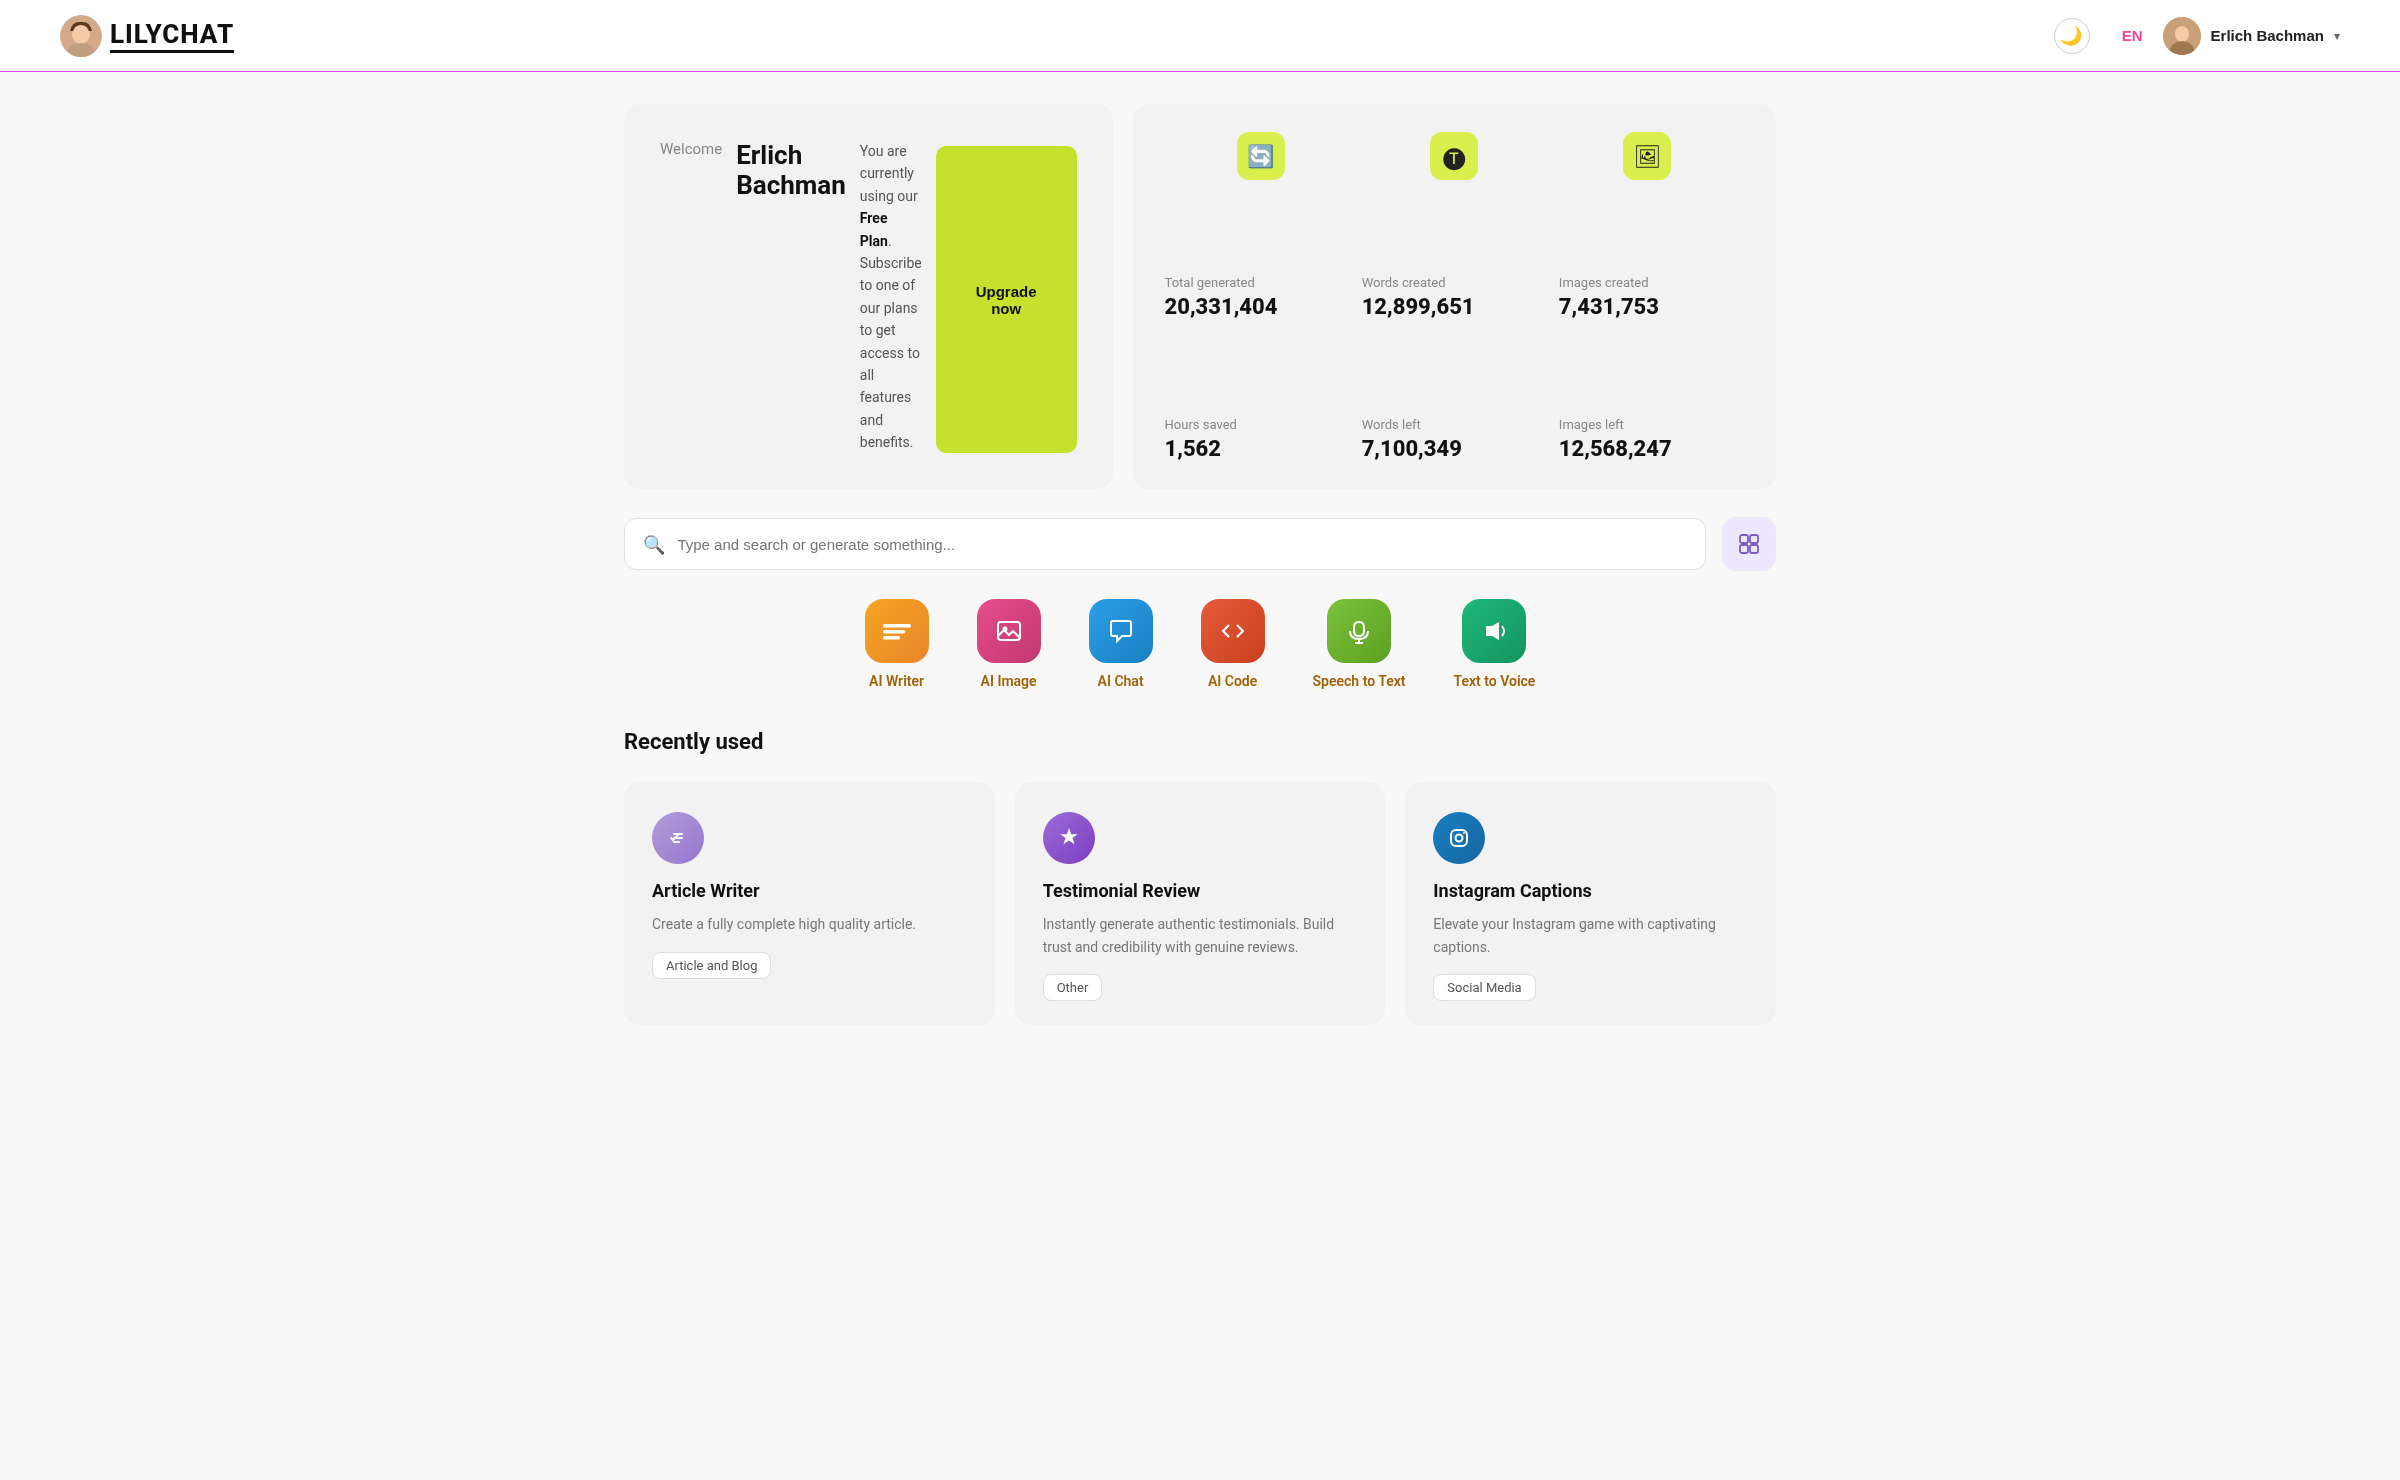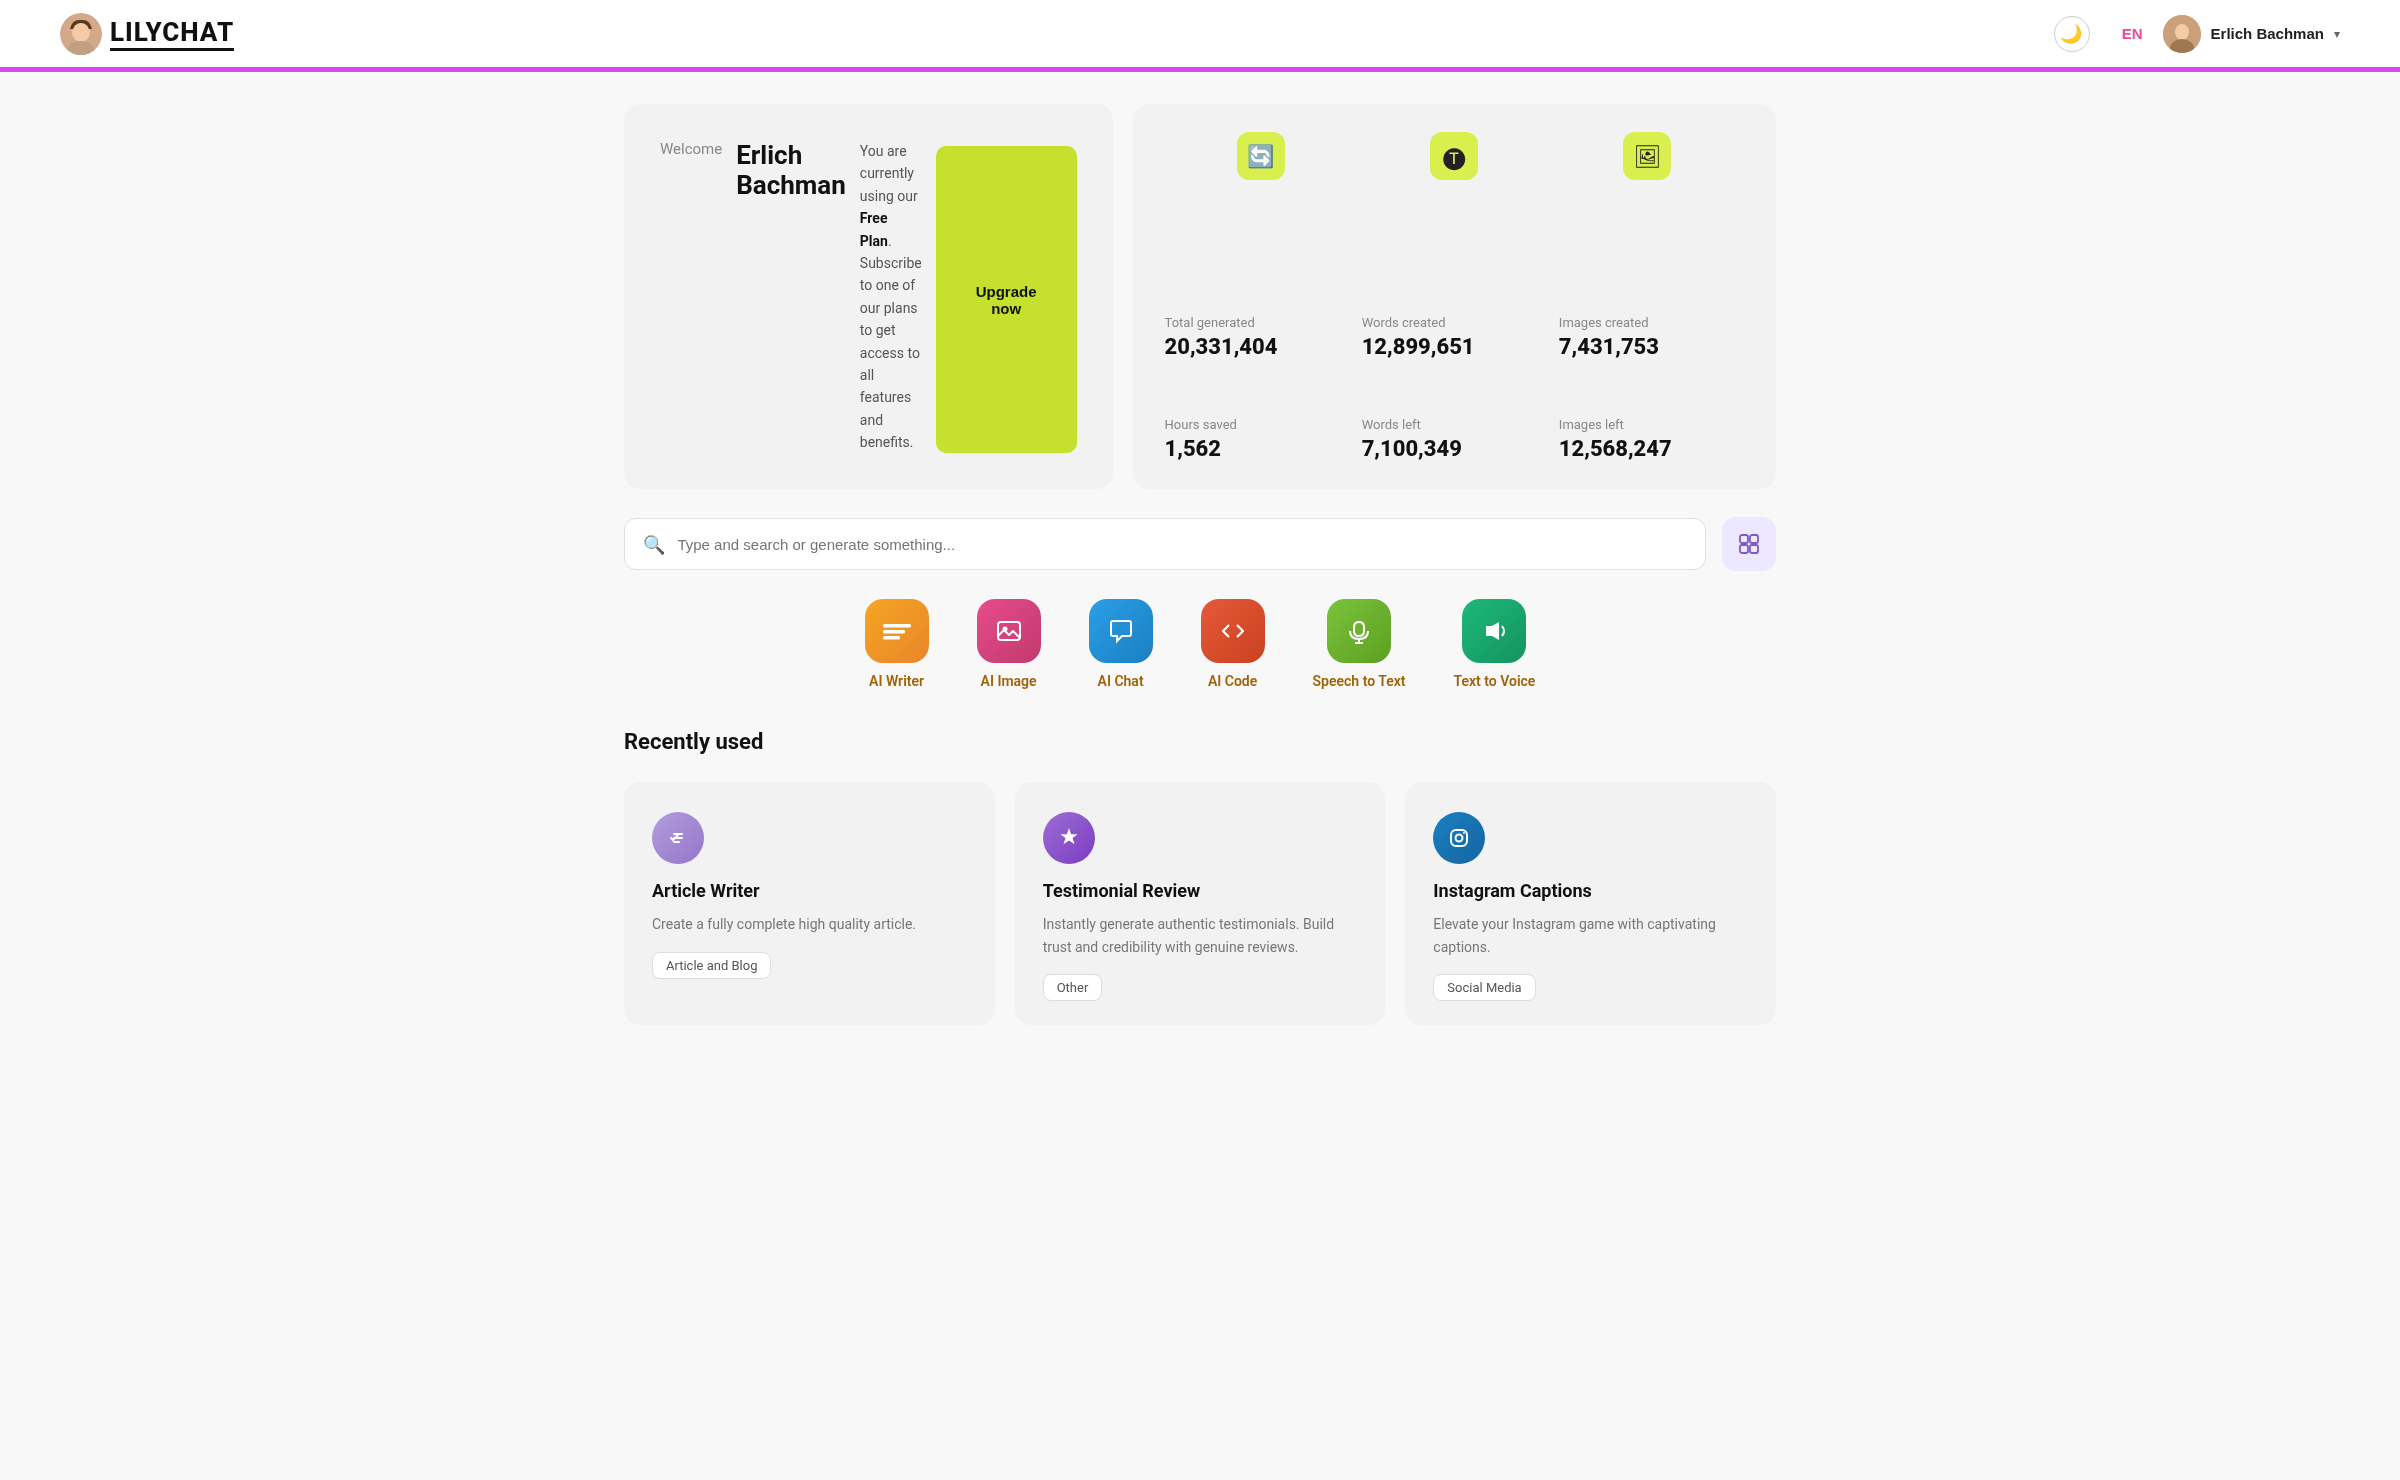--- a/index.html
+++ b/index.html
@@ -17,7 +17,7 @@
       justify-content: space-between;
       padding: 0 60px;
       height: 72px;
-      border-bottom: 5px solid #d946ef;
+      border-bottom: 1px solid #d946ef;
     }
     .logo {
       display: flex;

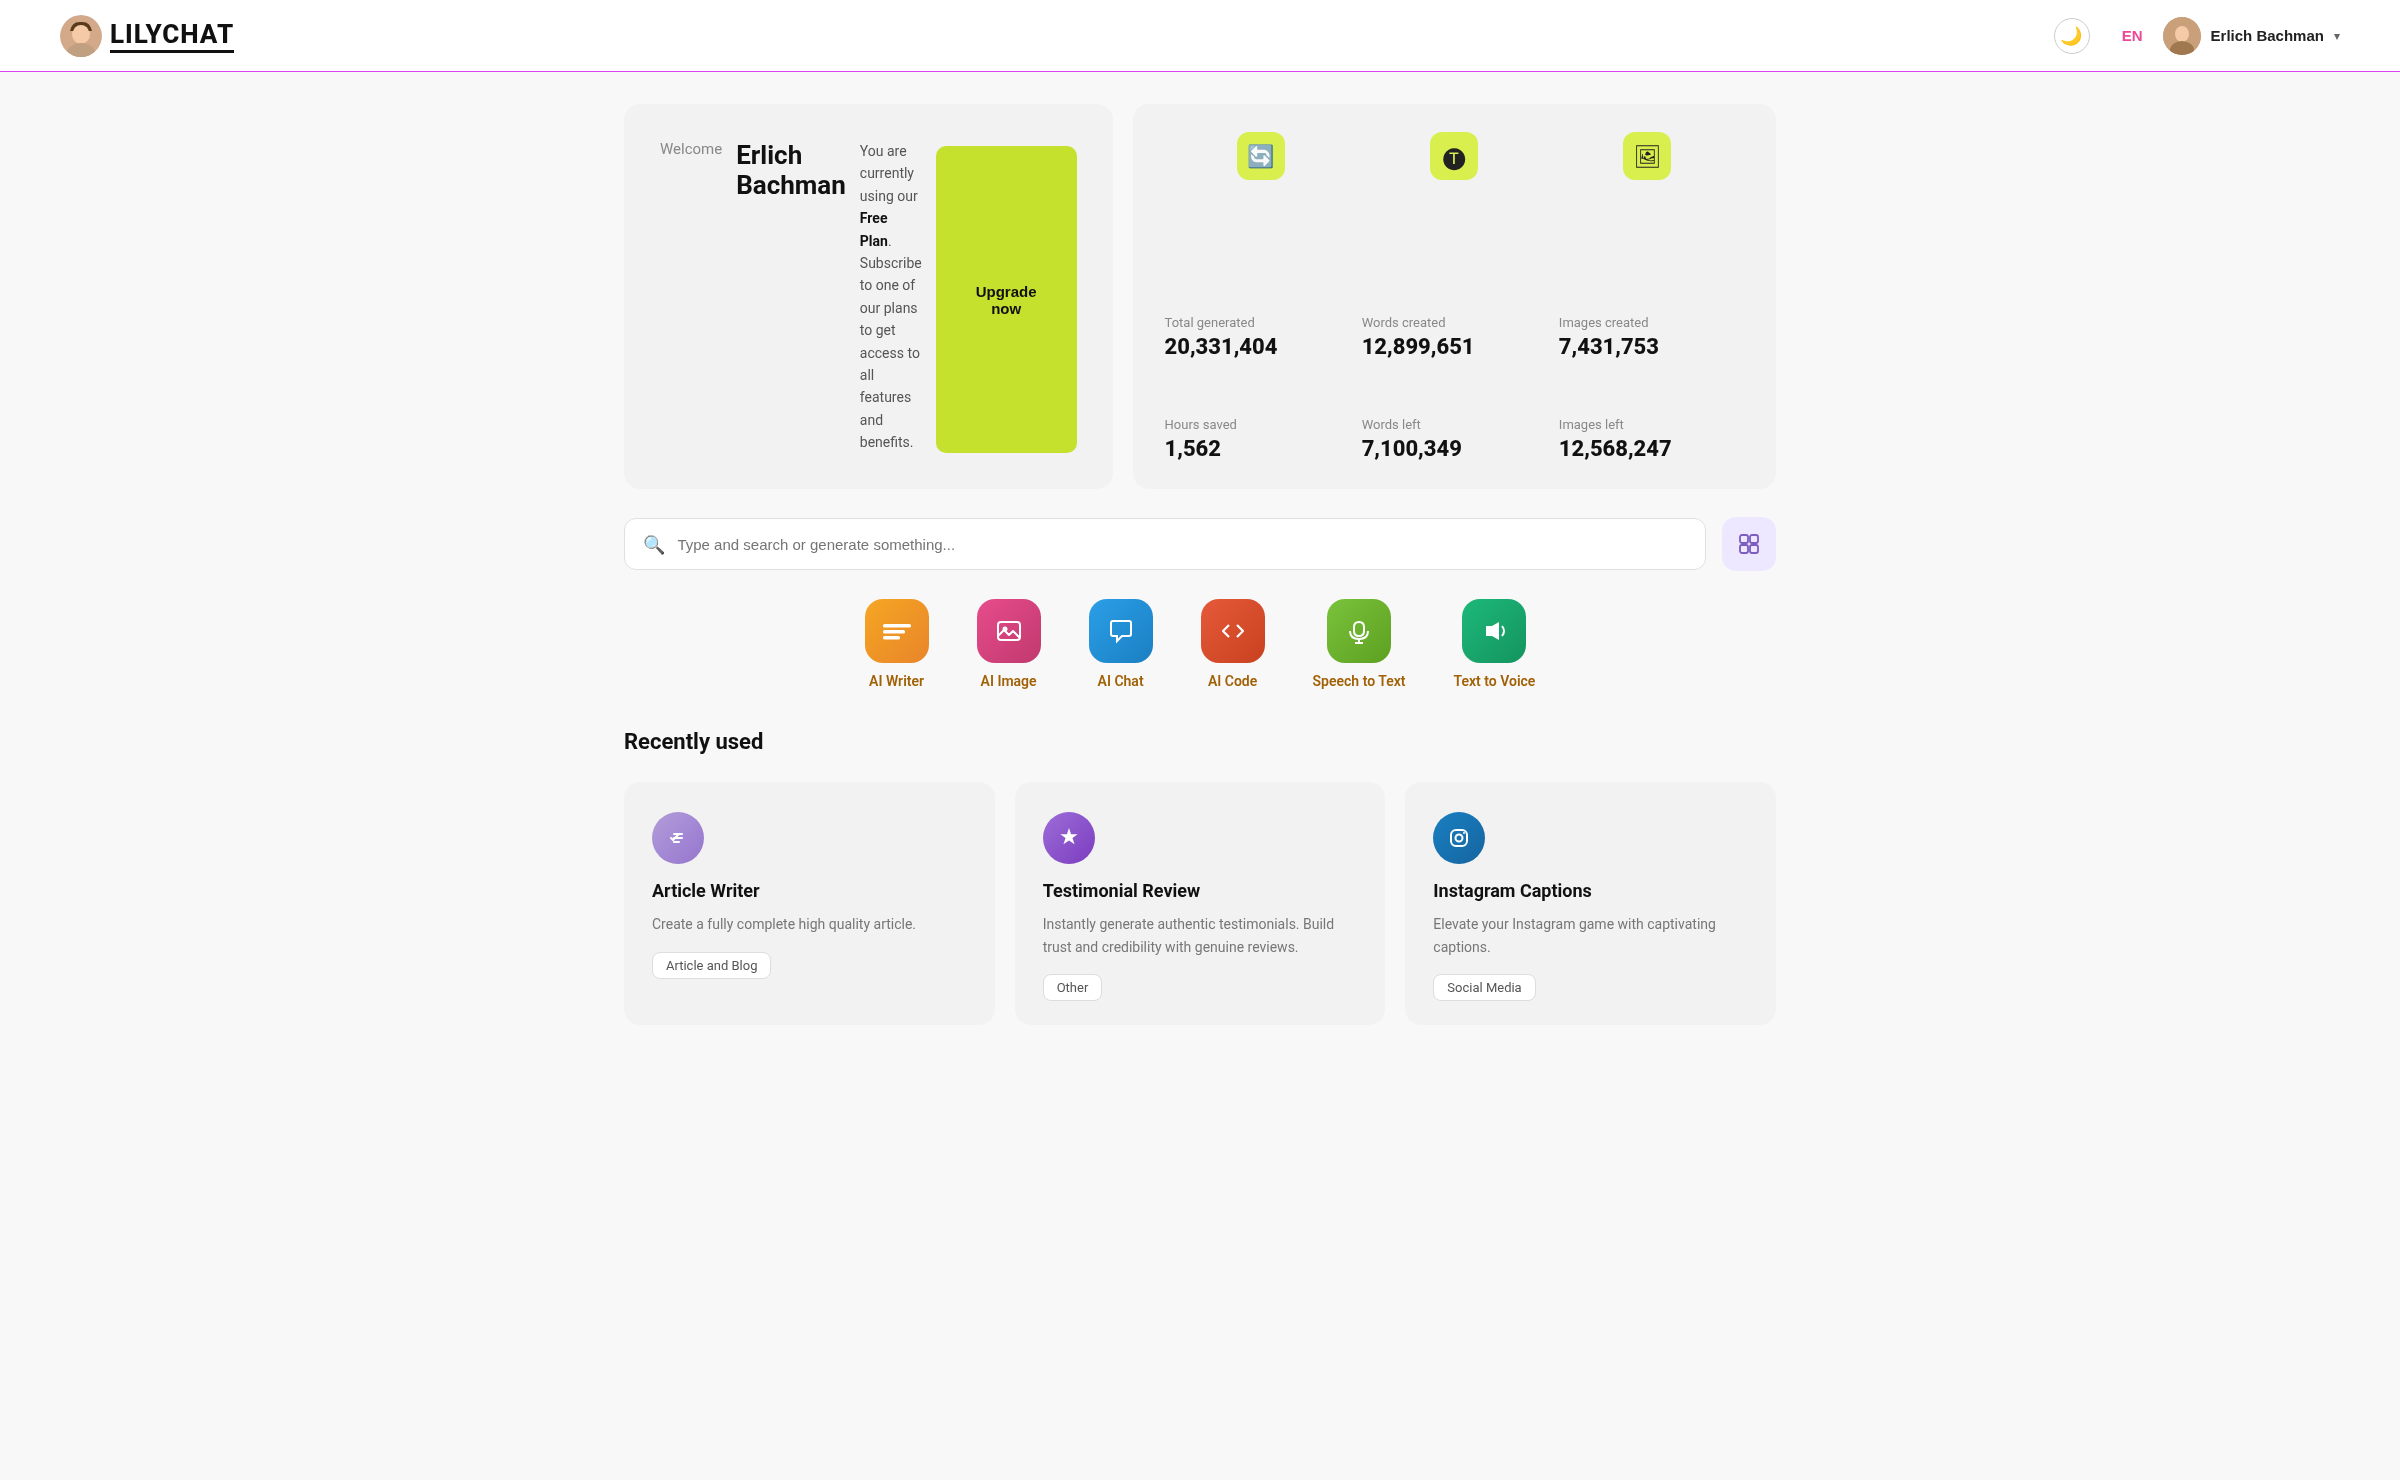--- a/index.html
+++ b/index.html
@@ -136,7 +136,7 @@
       display: flex; align-items: center; justify-content: center;
       font-size: 22px;
     }
-    .stat-block { display: flex; flex-direction: column; gap: 4px; justify-content: center; }
+    .stat-block { display: flex; flex-direction: column; gap: 4px; }
     .stat-label { font-size: 13px; color: #888; }
     .stat-value { font-size: 22px; font-weight: 800; color: #111; }
 

